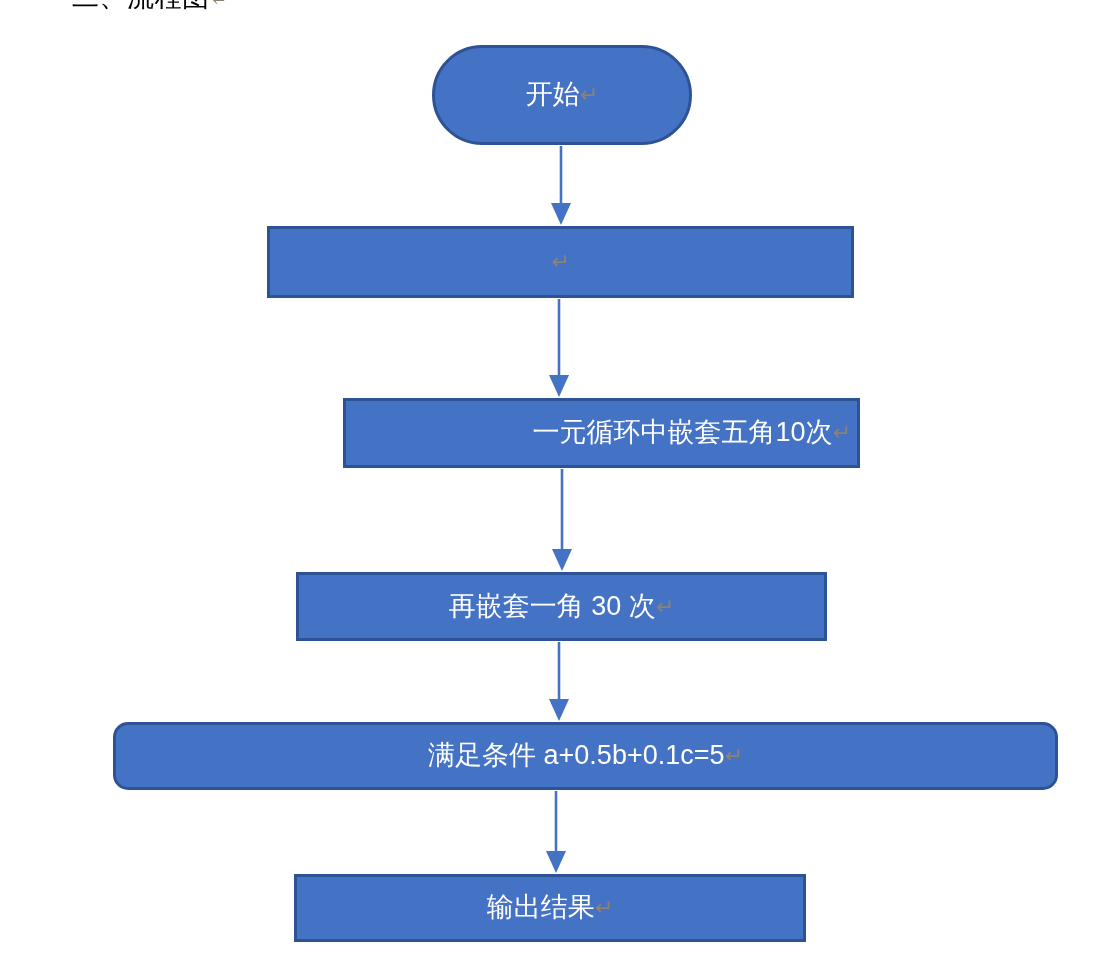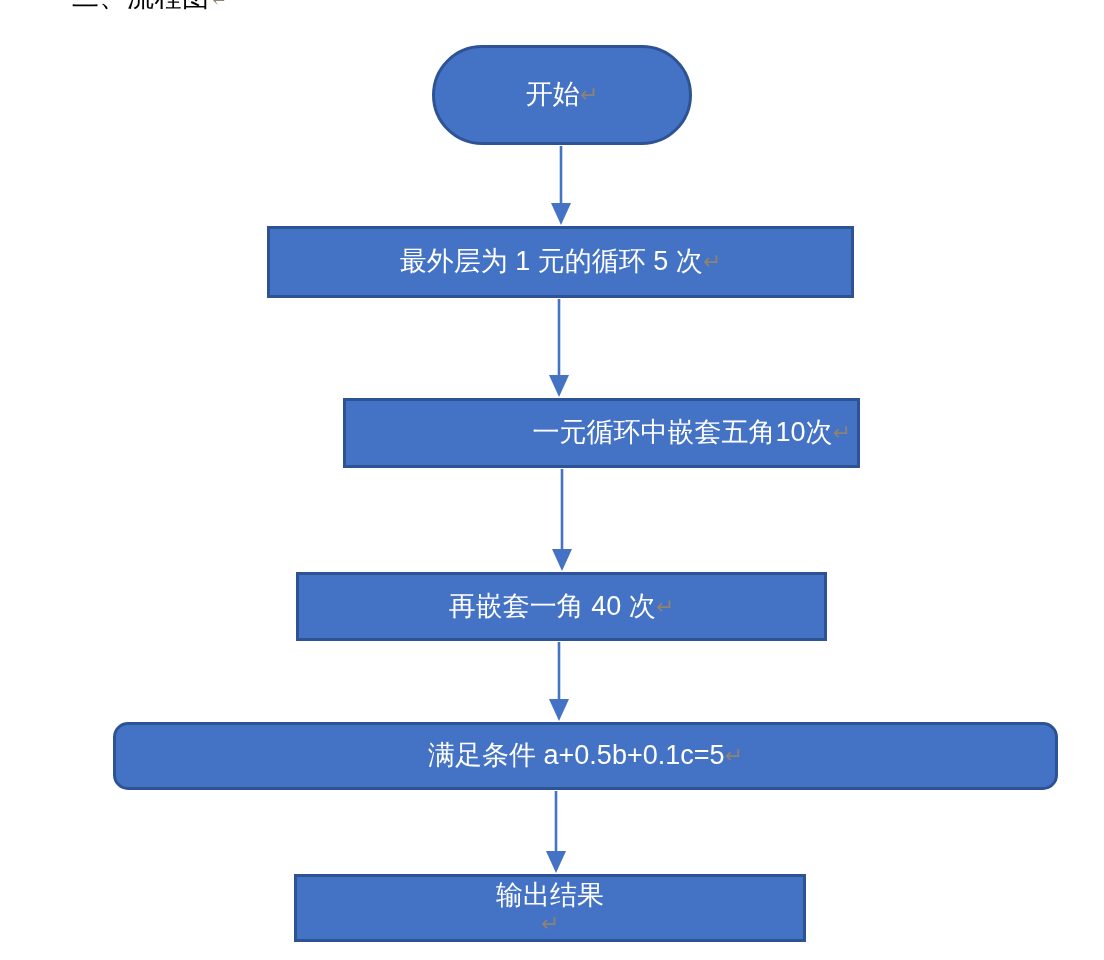--- a/index.html
+++ b/index.html
@@ -93,7 +93,6 @@
         <span class="pilcrow">↵</span>
       </div>
       <div class="node rect align-center" style="left: 267px; top: 226px; width: 587px; height: 72px;">
-        <span class="label">最外层为 1 元的循环 5 次</span>
         <span class="pilcrow">↵</span>
       </div>
       <div class="node rect align-right" style="left: 311px; top: 398px; width: 517px; height: 70px;">

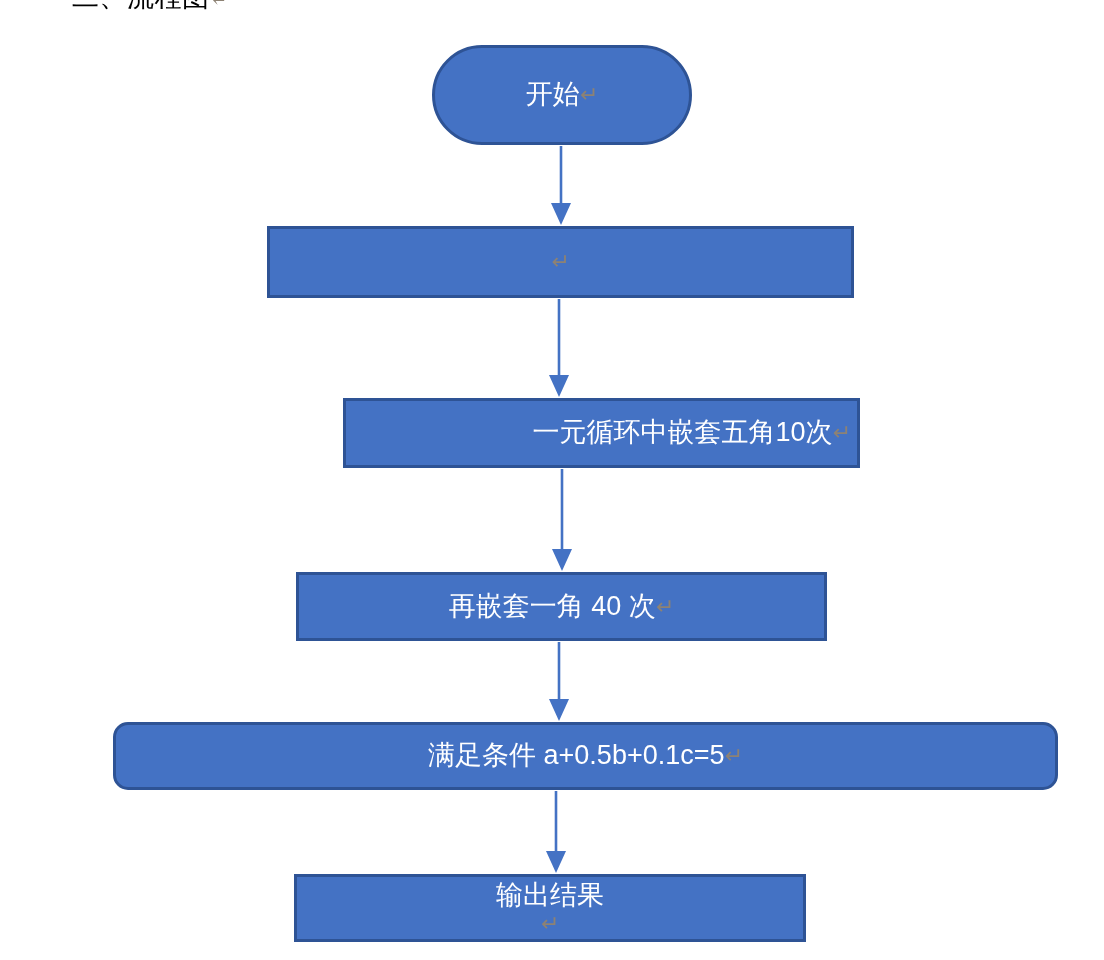--- a/index.html
+++ b/index.html
@@ -100,7 +100,7 @@
         <span class="pilcrow">↵</span>
       </div>
       <div class="node rect align-center" style="left: 296px; top: 572px; width: 531px; height: 69px;">
-        <span class="label">再嵌套一角 40 次</span>
+        <span class="label">再嵌套一角 30 次</span>
         <span class="pilcrow">↵</span>
       </div>
       <div class="node rect align-center" style="left: 113px; top: 722px; width: 945px; height: 68px; border-radius: 15px;">

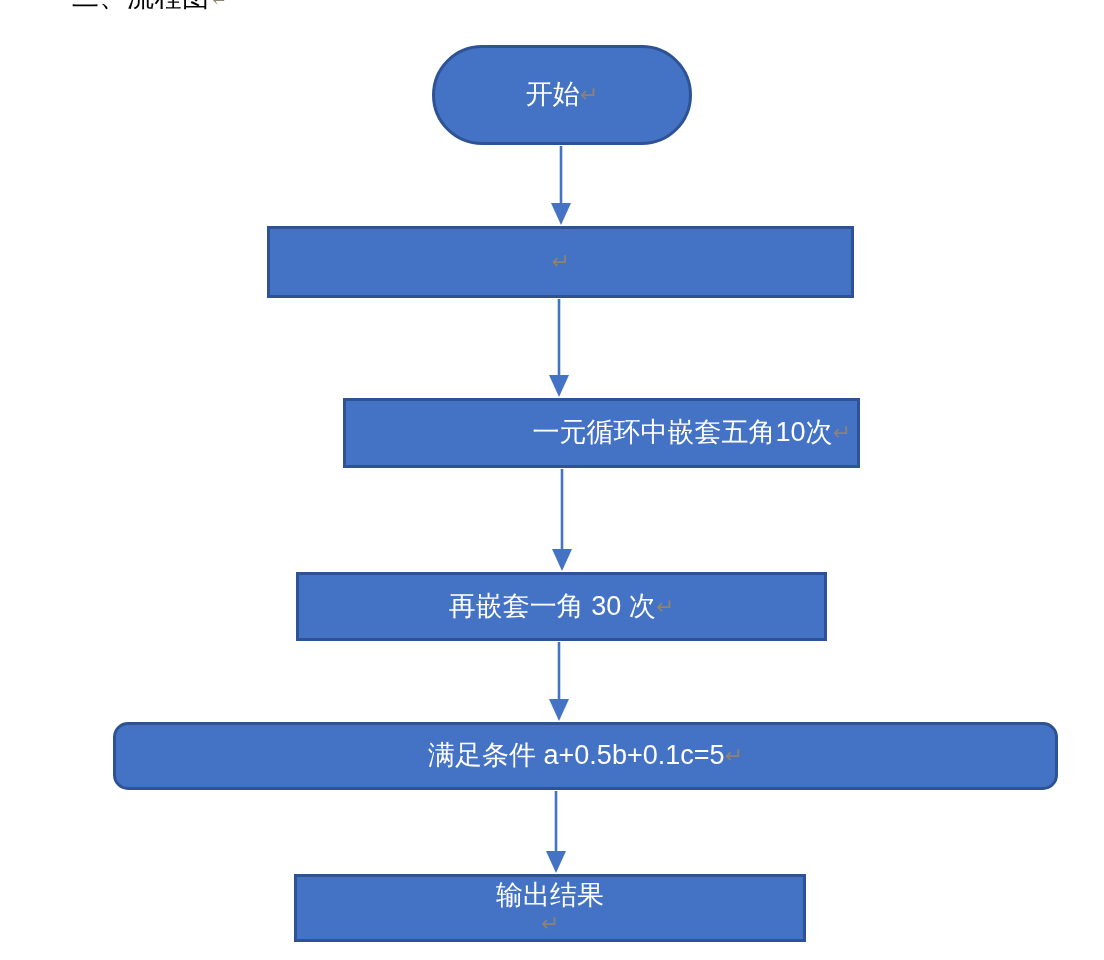--- a/index.html
+++ b/index.html
@@ -107,7 +107,7 @@
         <span class="label">满足条件 a+0.5b+0.1c=5</span>
         <span class="pilcrow">↵</span>
       </div>
-      <div class="node rect align-center" style="left: 294px; top: 874px; width: 512px; height: 68px; flex-direction: column;">
+      <div class="node rect align-center" style="left: 294px; top: 874px; width: 512px; height: 68px;">
         <span class="label">输出结果</span>
         <span class="pilcrow">↵</span>
       </div>

